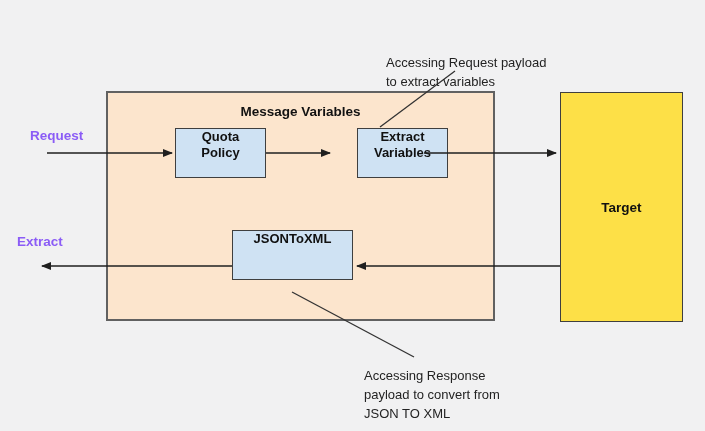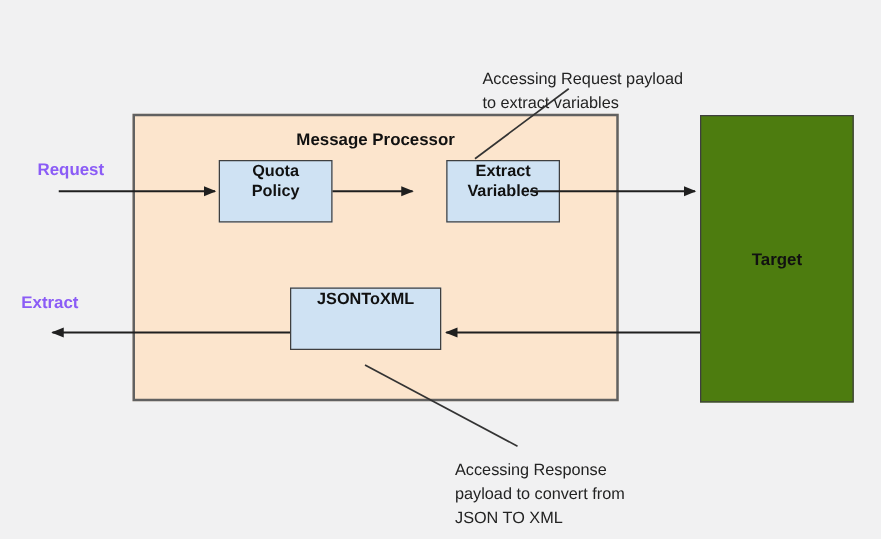--- a/index.html
+++ b/index.html
@@ -49,7 +49,7 @@
 <div class="stage">
 
   <div class="box processor">
-    <div class="processor-title">Message Processor</div>
+    <div class="processor-title">Message Variables</div>
   </div>
 
   <div class="box step quota">

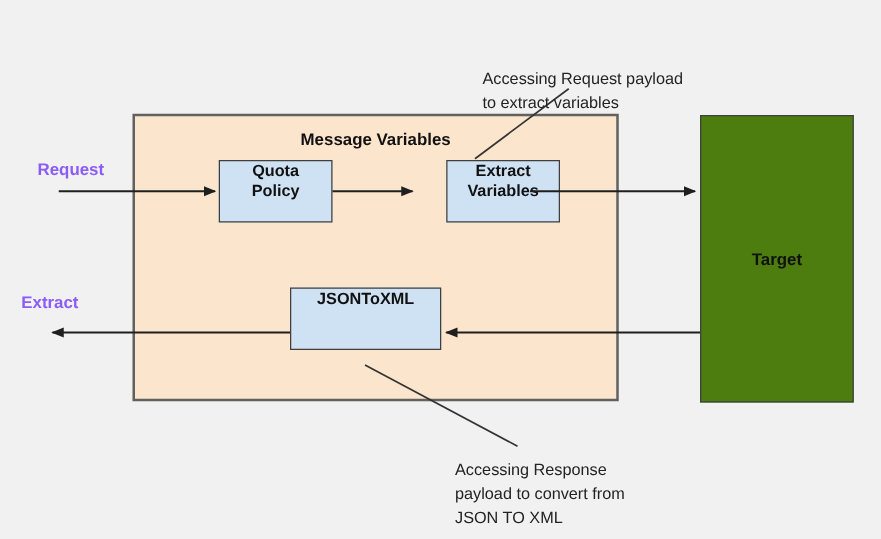--- a/index.html
+++ b/index.html
@@ -26,7 +26,7 @@
   .jsonxml{left:232px;top:230px;width:121px;height:50px;}
   .target{
     left:560px;top:92px;width:123px;height:230px;
-    background:#4d7c0f;border:1.5px solid #3f3f3f;z-index:2;
+    background:#fde047;border:1.5px solid #3f3f3f;z-index:2;
     display:flex;align-items:center;justify-content:center;
     font-weight:bold;font-size:13.5px;color:#111;
   }

